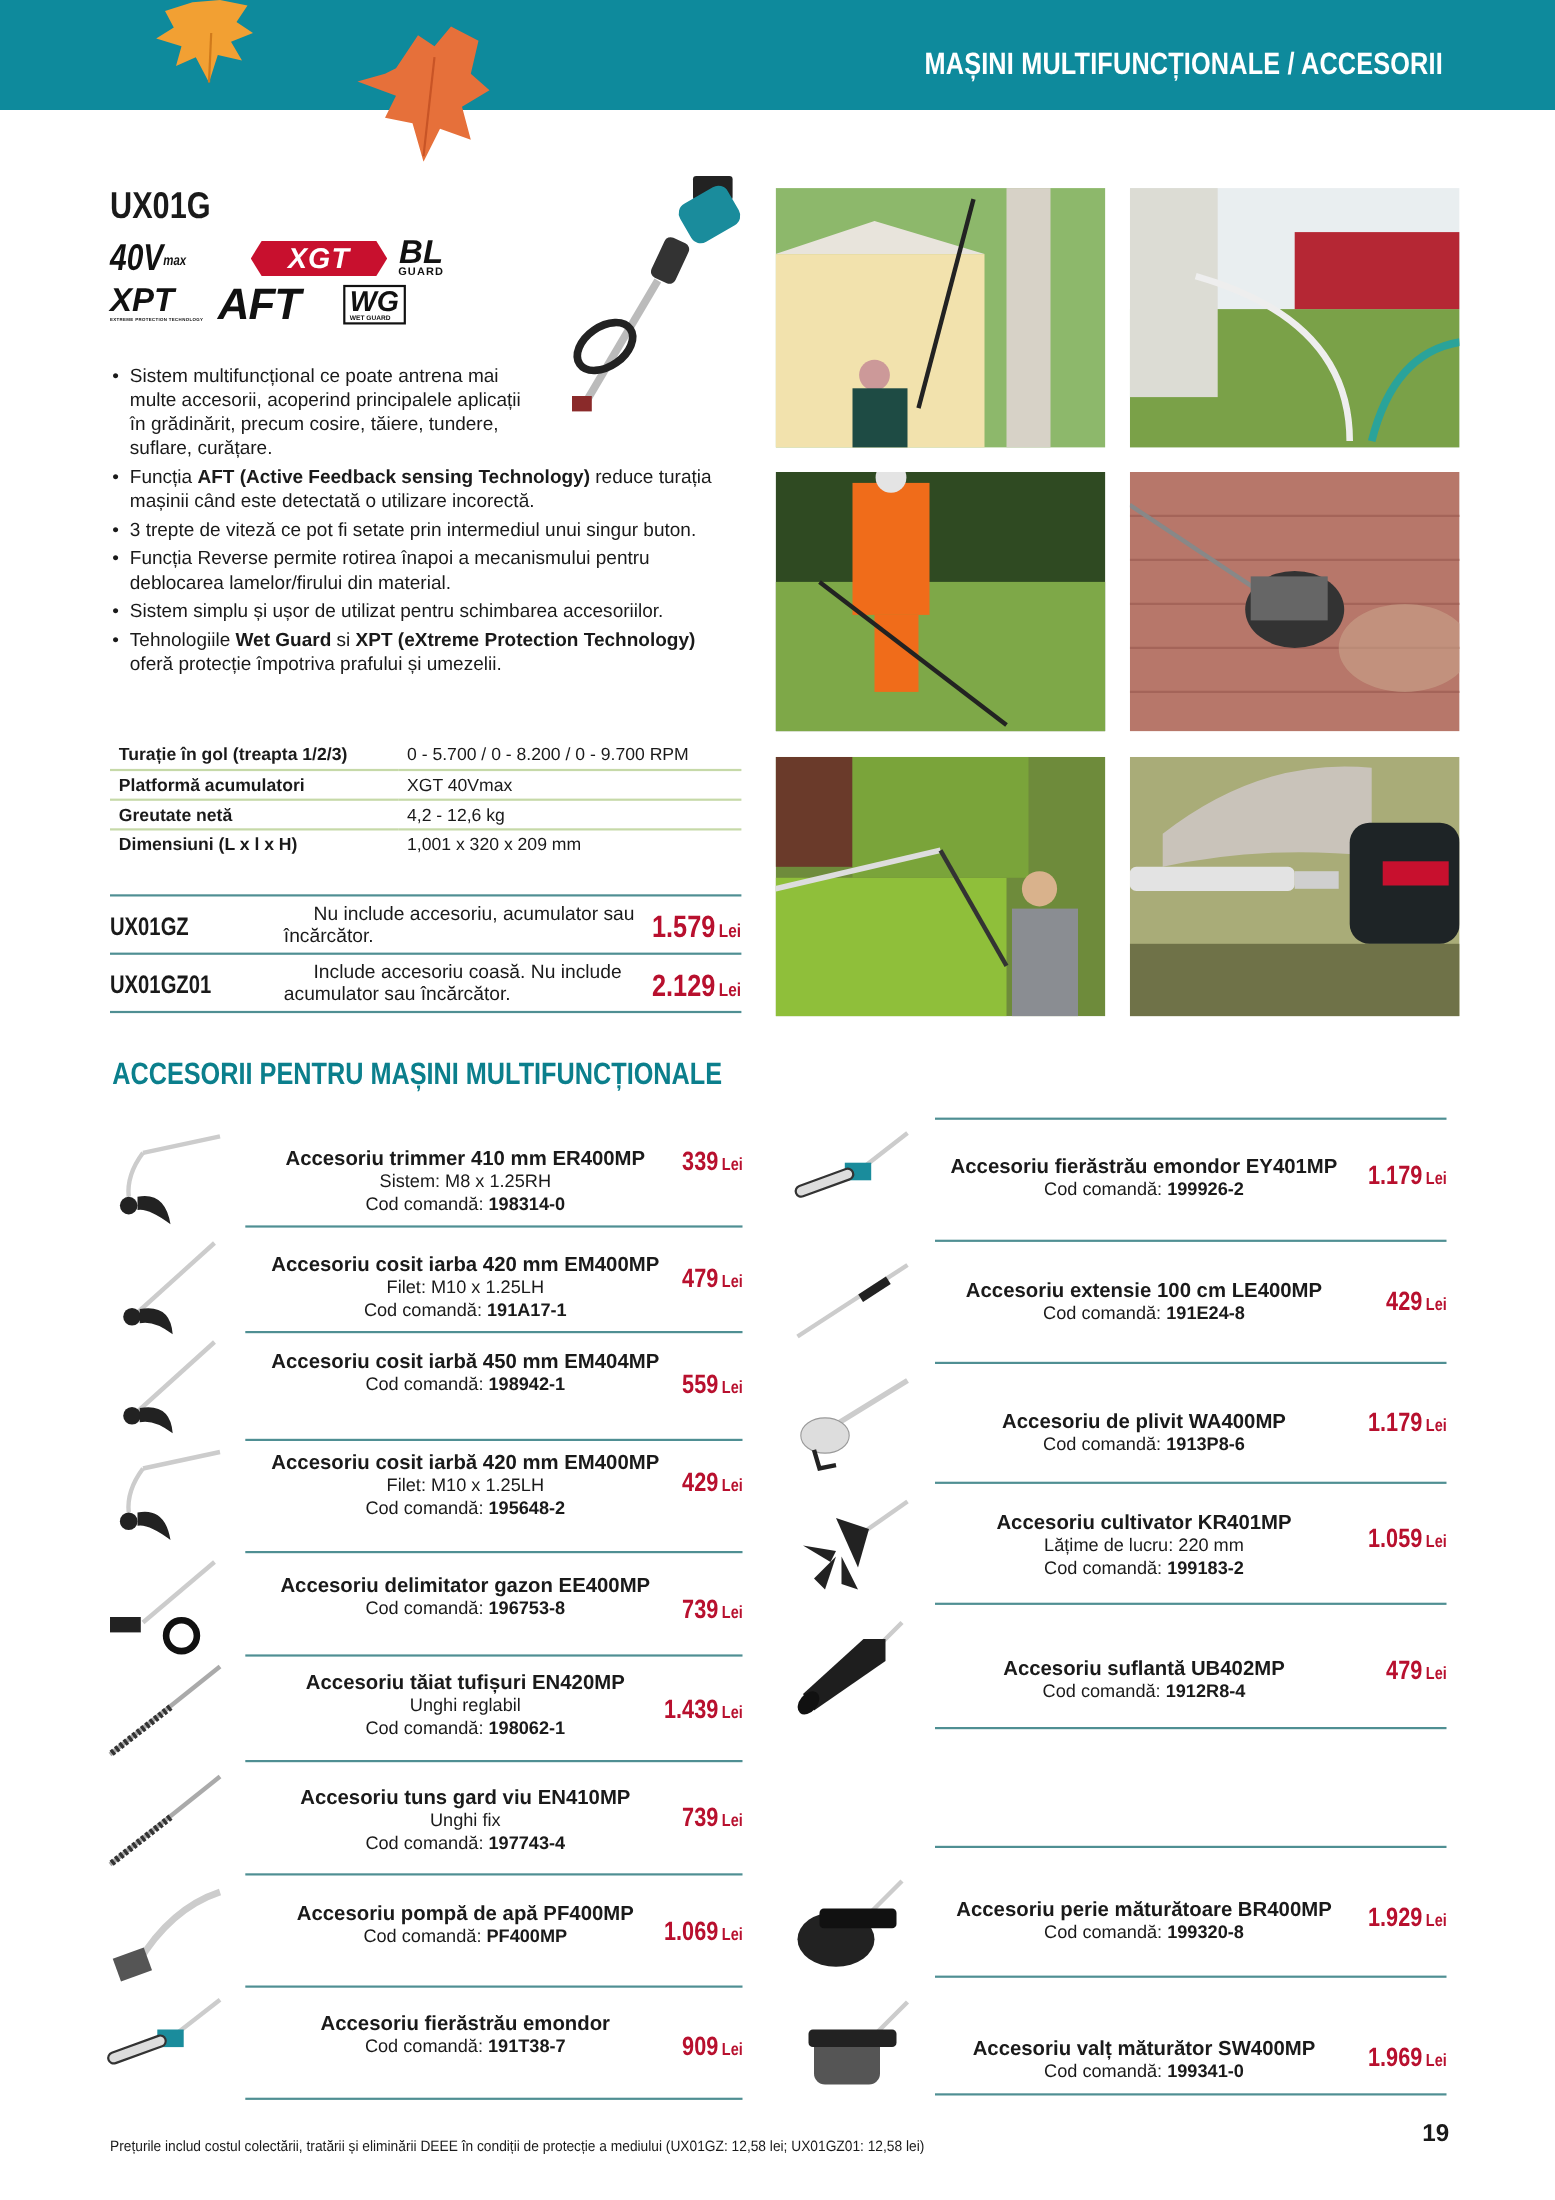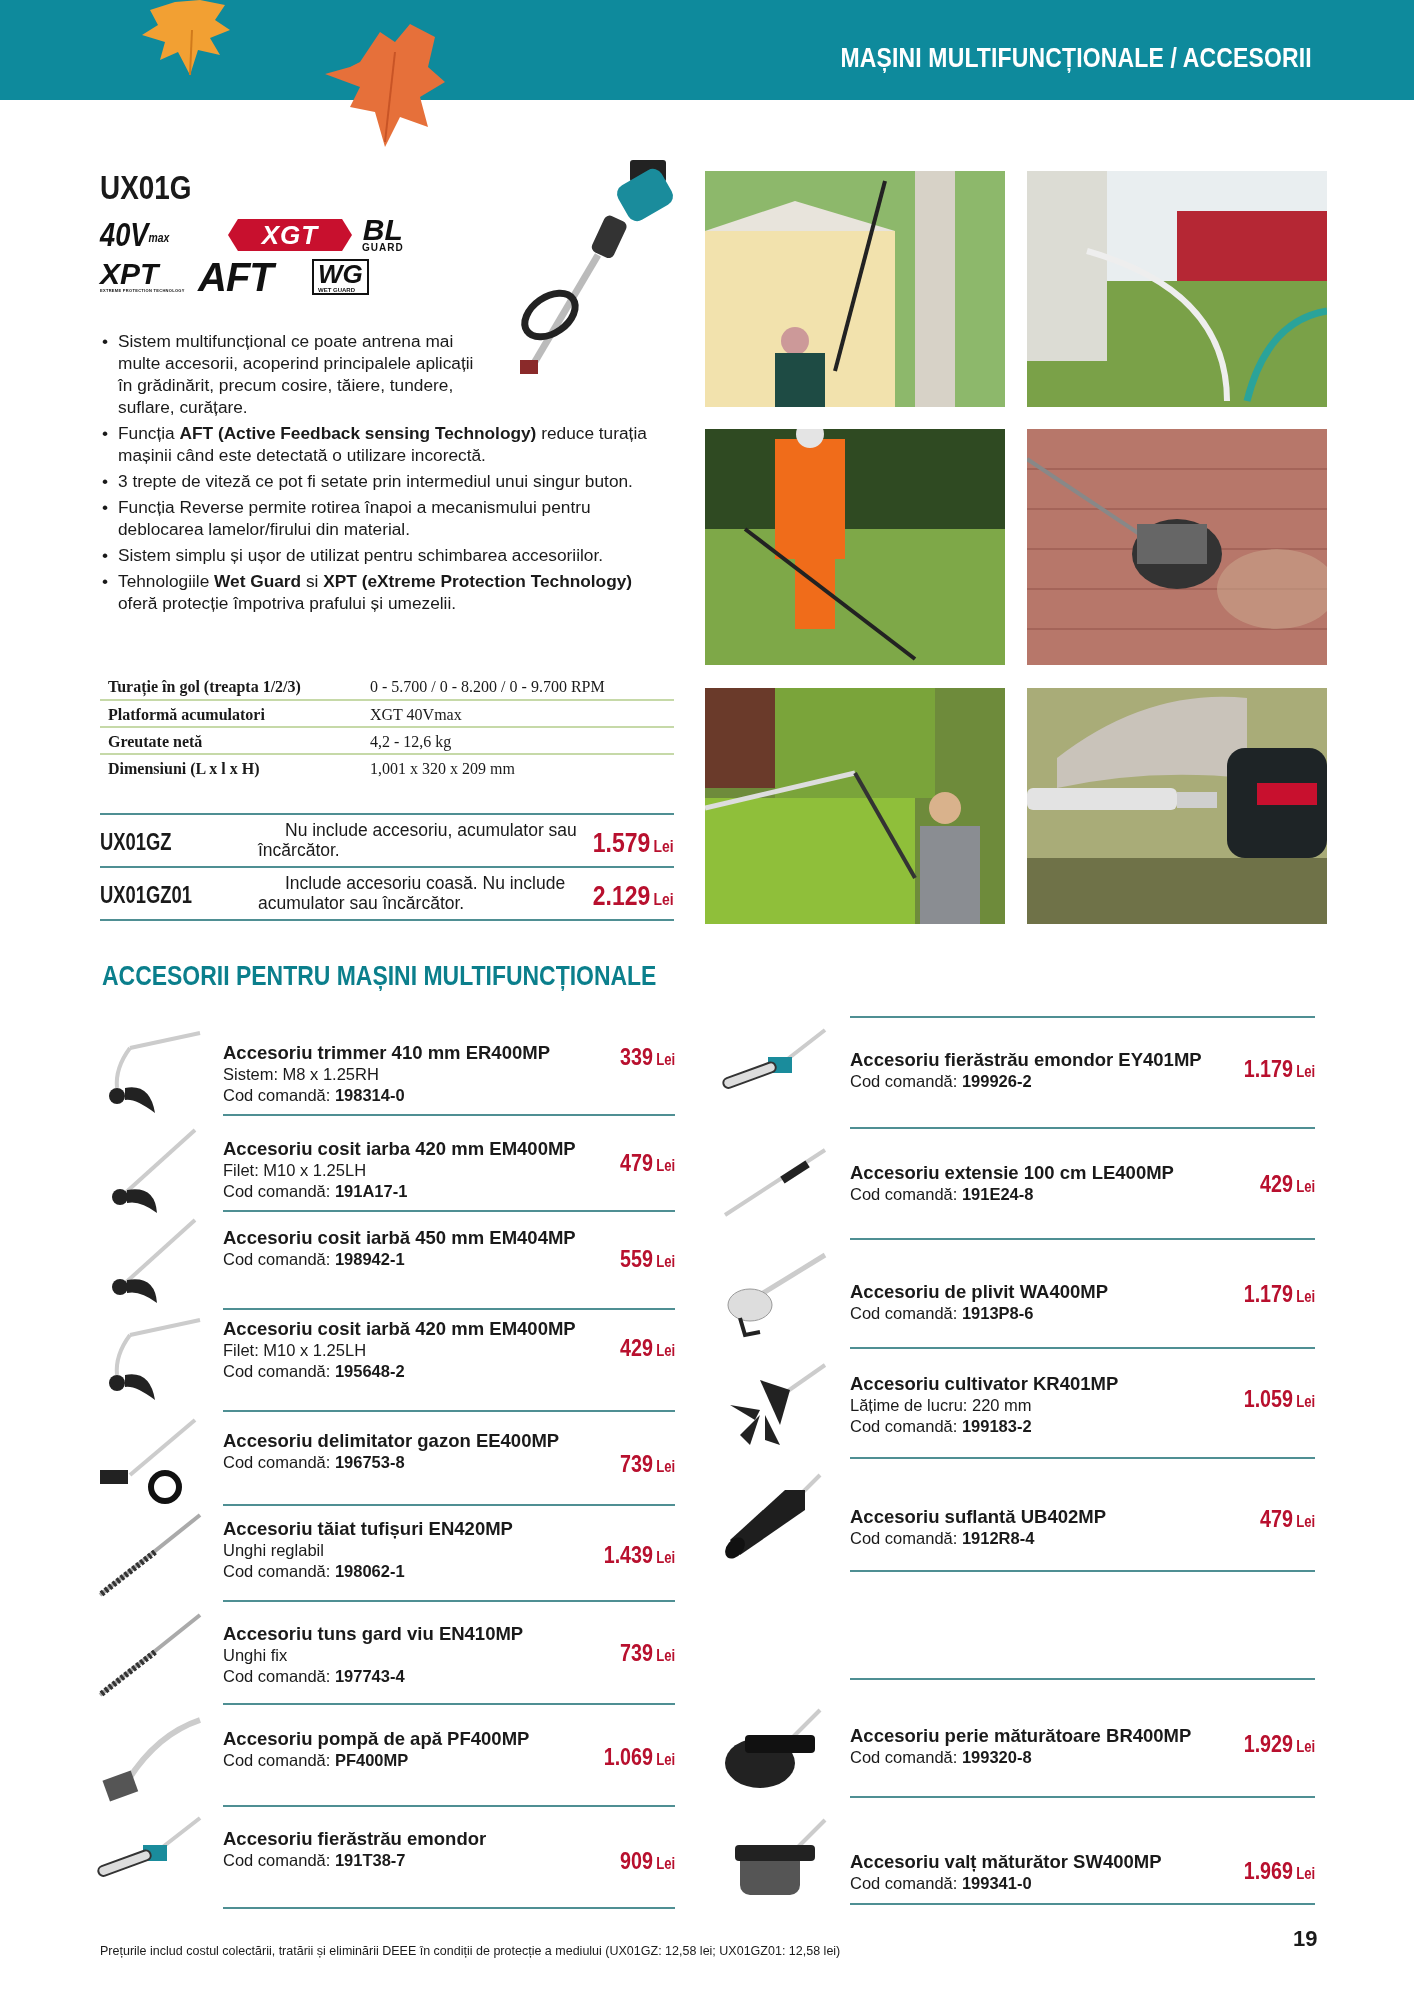--- a/index.html
+++ b/index.html
@@ -35,7 +35,7 @@
   .features b { font-weight: bold; }
 
   
-  .specs { position: absolute; left: 100px; top: 673px; width: 574px; border-collapse: collapse; font-size: 16px; font-family: Liberation Serif, serif; }
+  .specs { position: absolute; left: 100px; top: 673px; width: 574px; border-collapse: collapse; font-size: 16px; }
   .specs td { height: 27px; padding: 2px 8px 0 8px; border-bottom: 2px solid #c6d9a8; vertical-align: middle; }
   .specs tr:last-child td { border-bottom: none; }
   .specs td.k { font-weight: bold; width: 262px; }

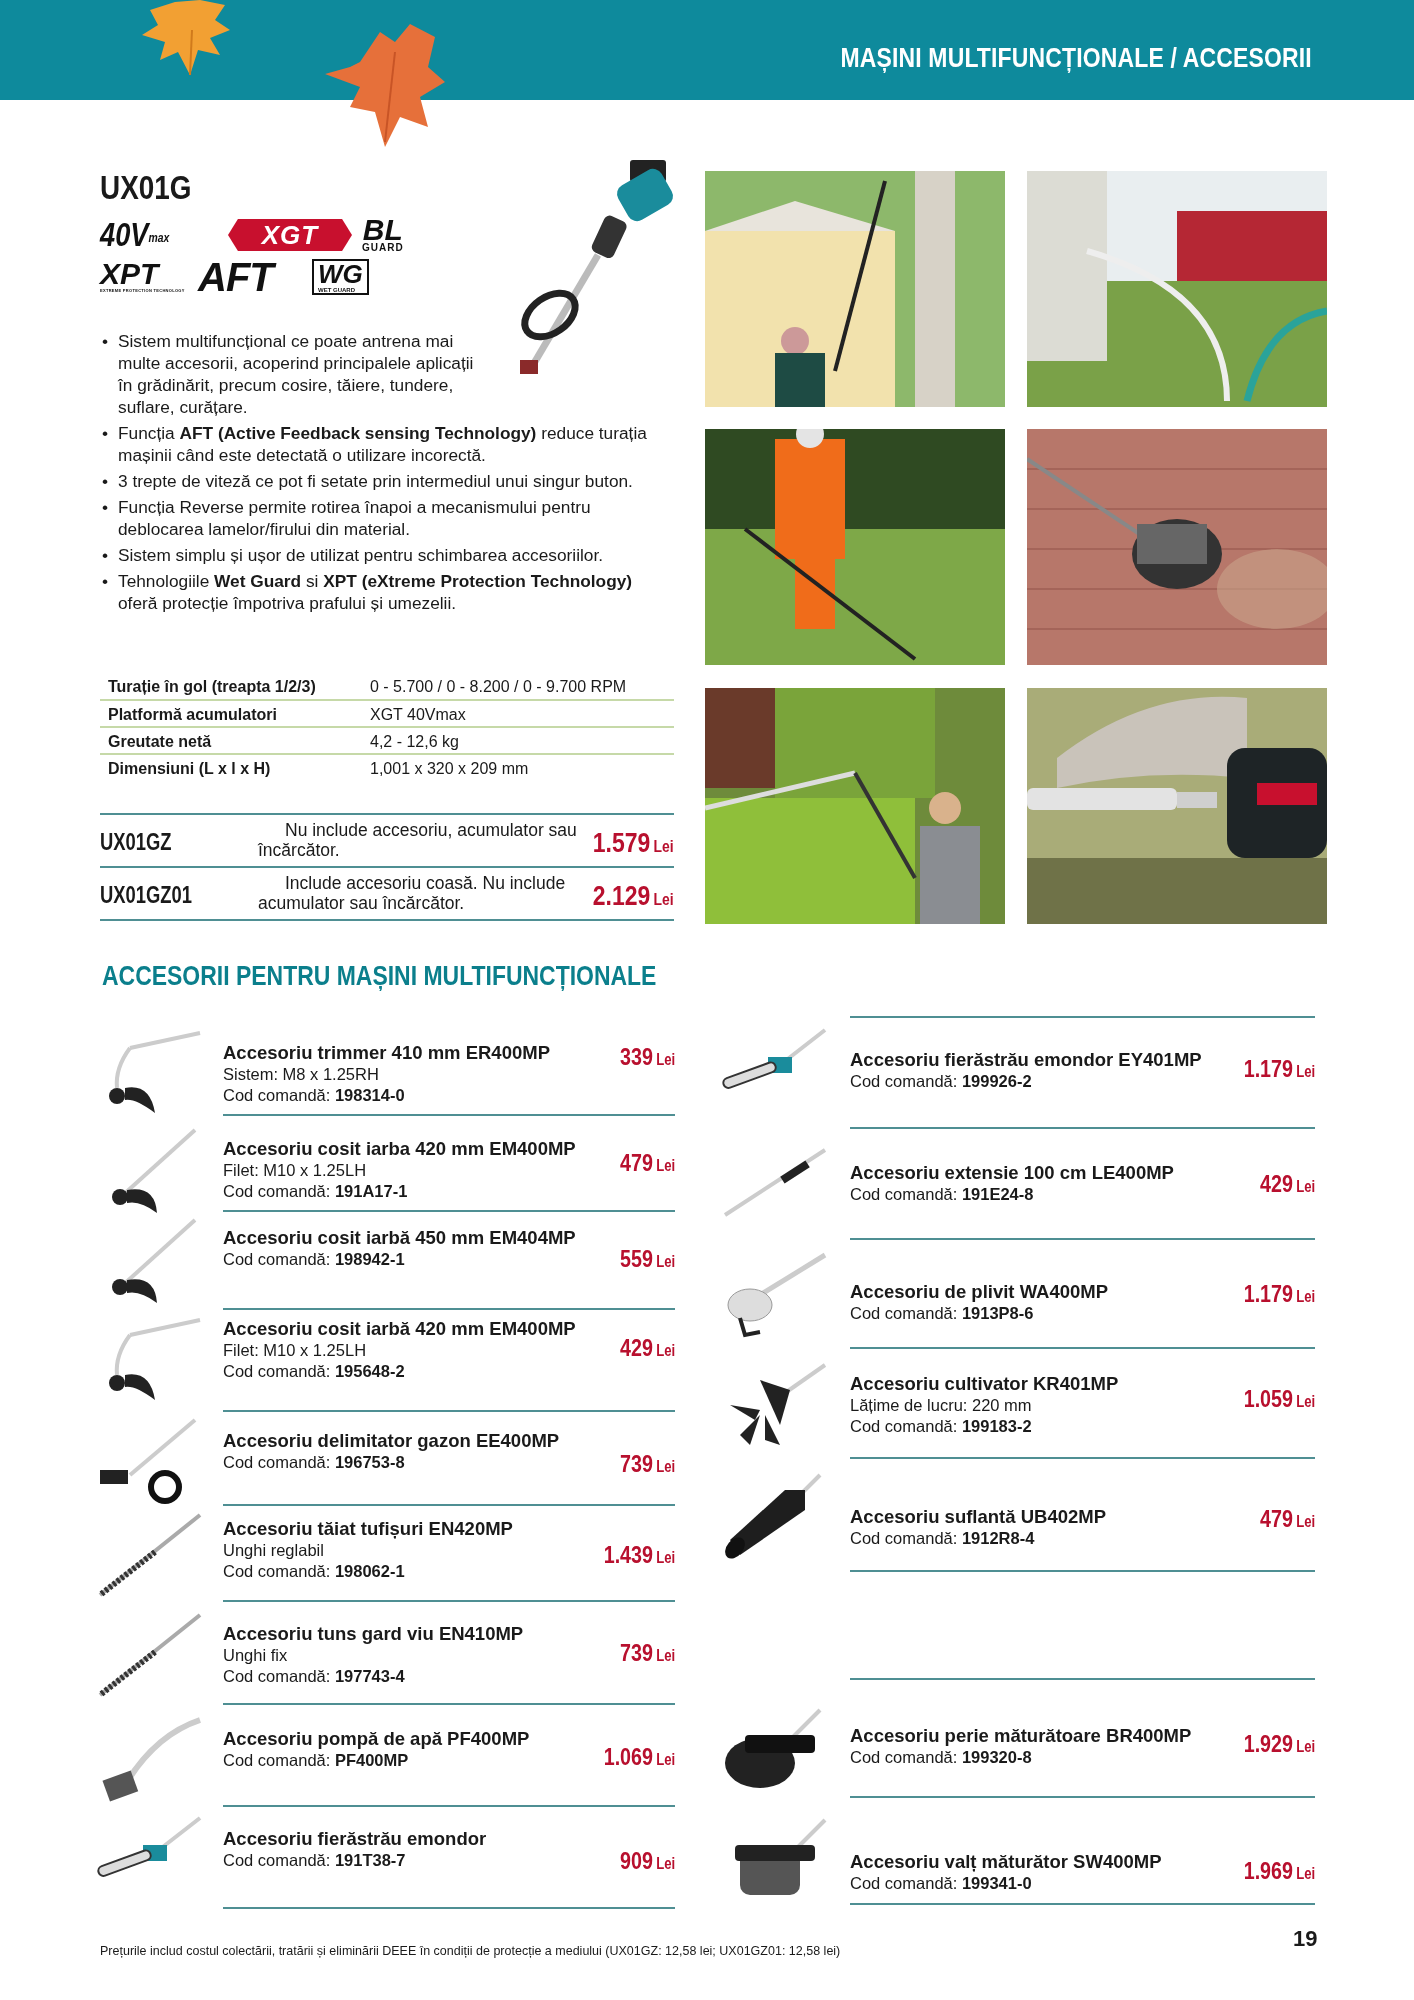--- a/index.html
+++ b/index.html
@@ -62,7 +62,7 @@
   .acc-item { position: absolute; left: 0; width: 100%; }
   .acc-line { position: absolute; height: 2px; background: #4f8f93; }
   .acc-thumb { position: absolute; width: 110px; height: 90px; }
-  .acc-text { position: absolute; font-size: 16.5px; line-height: 21px; }
+  .acc-text { position: absolute; font-size: 16.5px; line-height: 21px; text-align: center; }
   .acc-text .name { font-weight: bold; font-size: 18.5px; display: block; line-height: 22px; }
   .acc-text .sub { display: block; }
   .acc-text .code b { font-weight: bold; }

